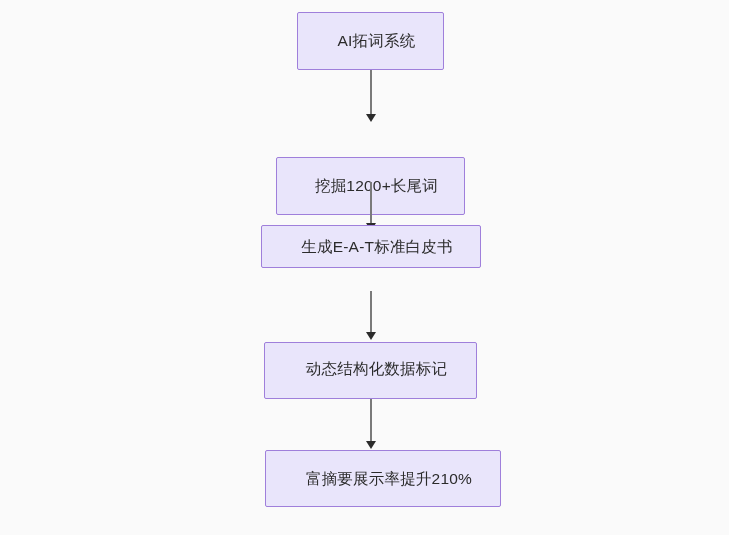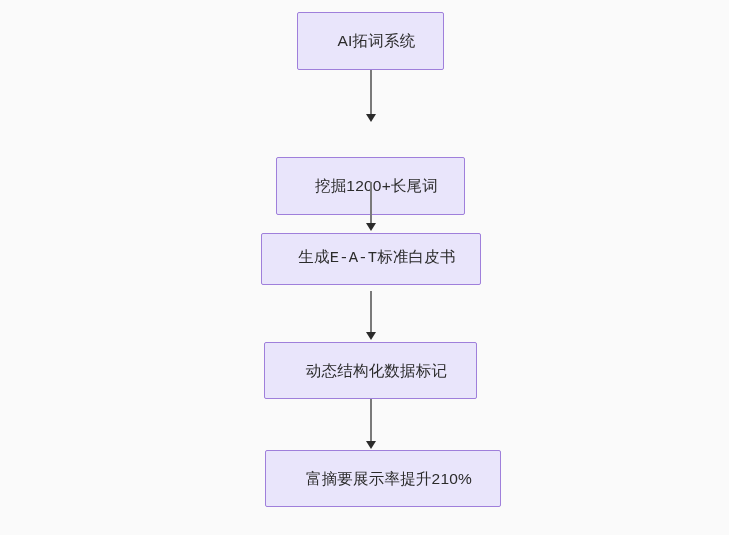--- a/index.html
+++ b/index.html
@@ -71,7 +71,7 @@
   <div class="edge" style="left:370px; top:182px; height:43px;"></div>
   <div class="arrowhead" style="left:365.5px; top:223px;"></div>
 
-  <div class="node" style="left:261px; top:233px; width:220px; height:52px;font-family:Liberation Mono, monospace;">
+  <div class="node" style="left:261px; top:225px; width:220px; height:43px;">
     <span class="node-label">生成E-A-T标准白皮书</span>
   </div>
 

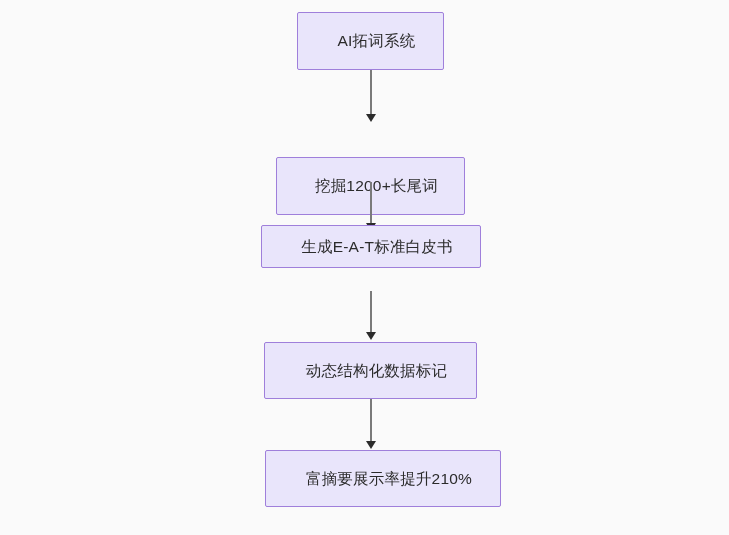--- a/index.html
+++ b/index.html
@@ -78,7 +78,7 @@
   <div class="edge" style="left:370px; top:291px; height:43px;"></div>
   <div class="arrowhead" style="left:365.5px; top:332px;"></div>
 
-  <div class="node" style="left:264px; top:342px; width:213px; height:57px;">
+  <div class="node" style="left:264px; top:342px; width:213px; height:57px;font-family:Liberation Mono, monospace;">
     <span class="node-label">动态结构化数据标记</span>
   </div>
 

